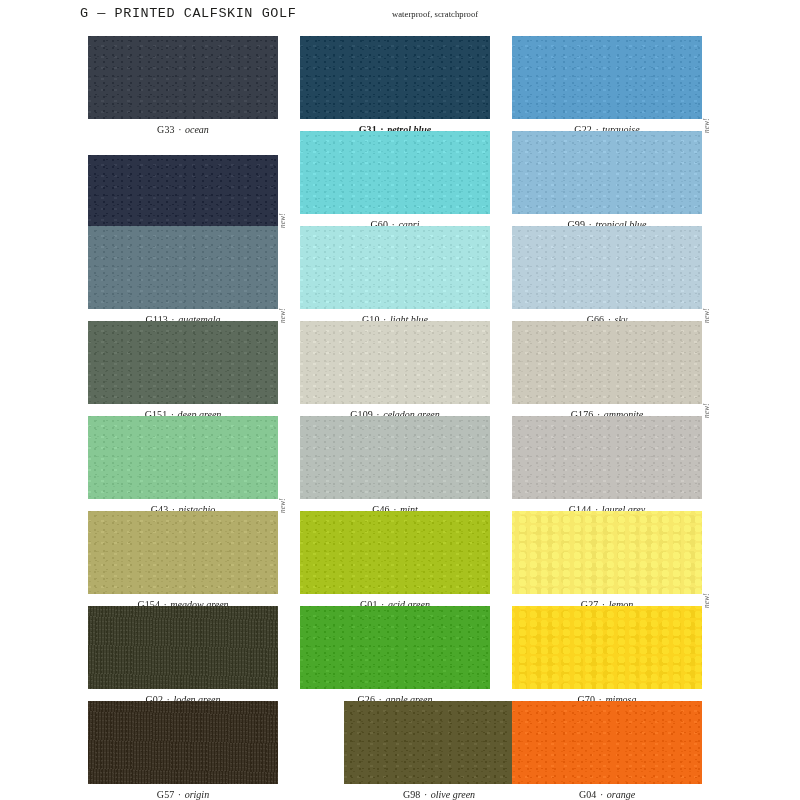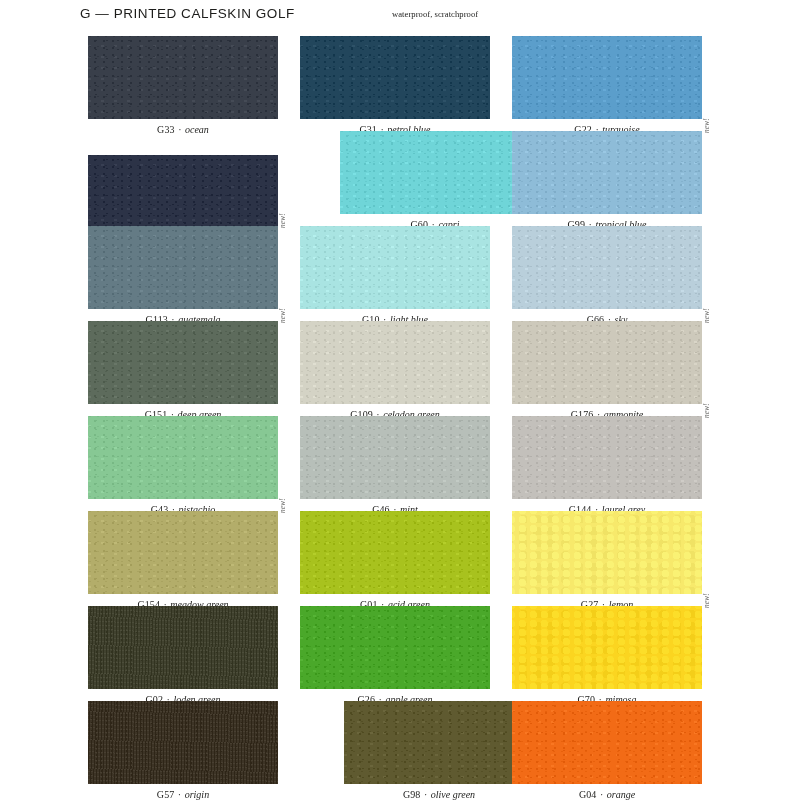--- a/index.html
+++ b/index.html
@@ -34,7 +34,7 @@
     position: absolute;
     left: 80px;
     top: 0px;
-    font-family: Liberation Sans, sans-serif;
+    font-family: Liberation Mono, monospace;
     font-size: 13.5px;
     letter-spacing: 0.55px;
     color: #1d1d1b;

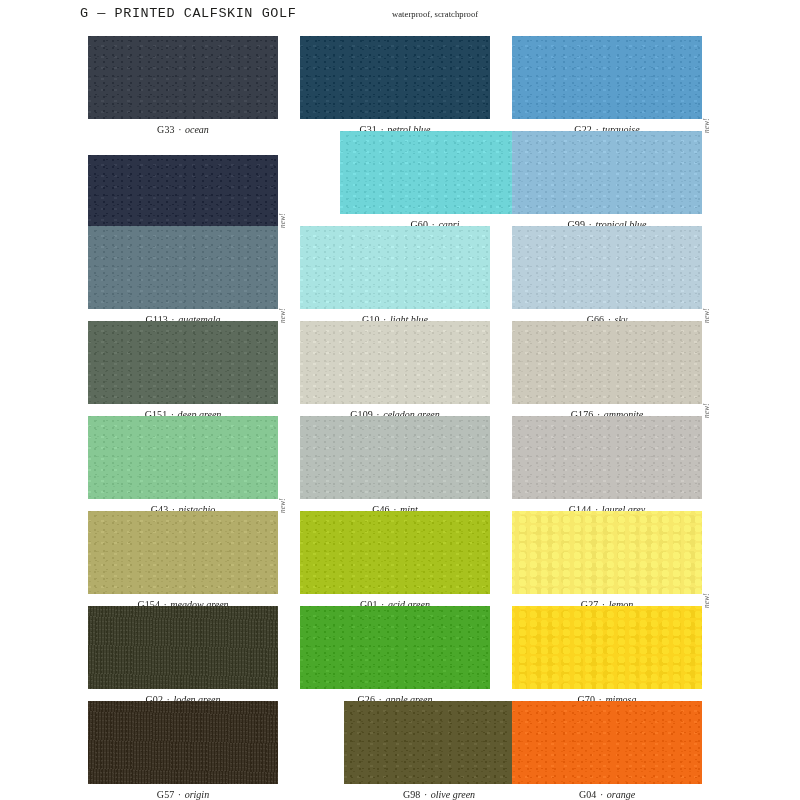--- a/index.html
+++ b/index.html
@@ -145,7 +145,7 @@
         </div>
         <div class="caption"><span class="code">G33</span><span class="sep"> · </span><span class="cname">ocean</span></div>
       </div>
-      <div class="cell" style="left: 300px; top: 36px;">
+      <div class="cell" style="left: 300px; top: 36px; font-weight: bold;">
         <div class="swatch">
           <div class="base" style="background: rgb(34, 70, 92);"></div>
           <div class="grain" style="background-image: radial-gradient(2.1px 1.7px at 25% 30%, rgb(8, 44, 66) 0px, rgb(8, 44, 66) 60%, transparent 62%), radial-gradient(1.9px 1.5px at 70% 62%, rgb(8, 44, 66) 0px, rgb(8, 44, 66) 58%, transparent 60%), radial-gradient(1.6px 1.3px at 48% 85%, rgb(19, 55, 77) 0px, rgb(19, 55, 77) 58%, transparent 60%), radial-gradient(2.4px 1.9px at 88% 18%, rgb(54, 90, 112) 0px, rgb(54, 90, 112) 55%, transparent 57%); background-size: 9px 7px, 11px 9px, 8px 10px, 13px 11px; background-position: 0px 0px, 4px 3px, 2px 6px, 7px 1px; opacity: 0.6;"></div>

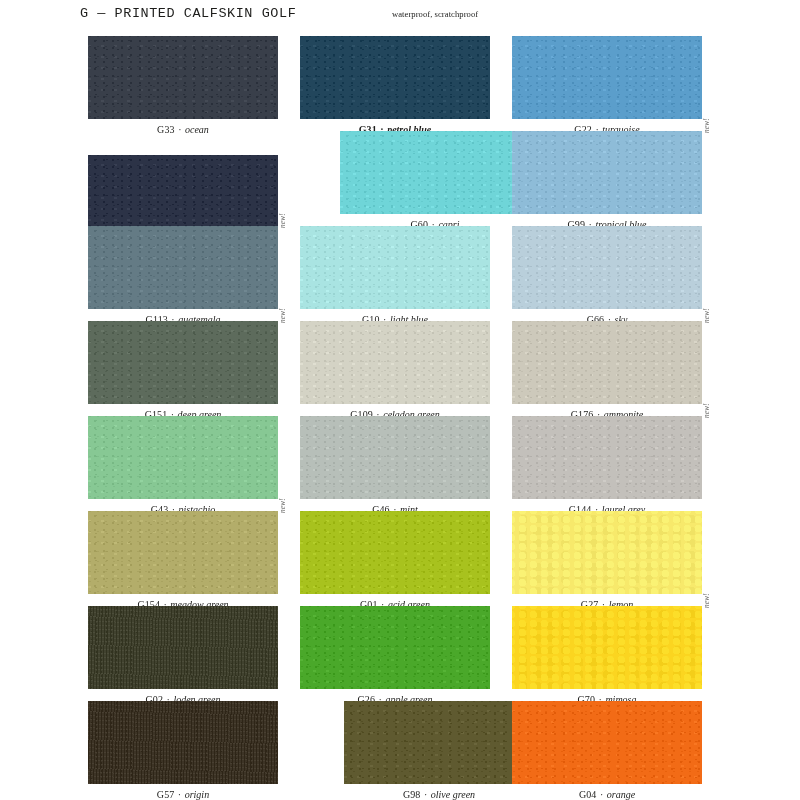--- a/index.html
+++ b/index.html
@@ -166,7 +166,7 @@
         </div>
         <div class="caption"><span class="code">G12</span><span class="sep"> · </span><span class="cname">royal blue</span></div>
       </div>
-      <div class="cell" style="left: 300px; top: 131px; margin-left: 40px;">
+      <div class="cell" style="left: 300px; top: 131px;">
         <div class="swatch">
           <div class="base" style="background: rgb(111, 213, 216);"></div>
           <div class="grain" style="background-image: radial-gradient(2.1px 1.7px at 25% 30%, rgb(85, 187, 190) 0px, rgb(85, 187, 190) 60%, transparent 62%), radial-gradient(1.9px 1.5px at 70% 62%, rgb(85, 187, 190) 0px, rgb(85, 187, 190) 58%, transparent 60%), radial-gradient(1.6px 1.3px at 48% 85%, rgb(96, 198, 201) 0px, rgb(96, 198, 201) 58%, transparent 60%), radial-gradient(2.4px 1.9px at 88% 18%, rgb(131, 233, 236) 0px, rgb(131, 233, 236) 55%, transparent 57%); background-size: 9px 7px, 11px 9px, 8px 10px, 13px 11px; background-position: 0px 0px, 4px 3px, 2px 6px, 7px 1px; opacity: 0.6;"></div>

